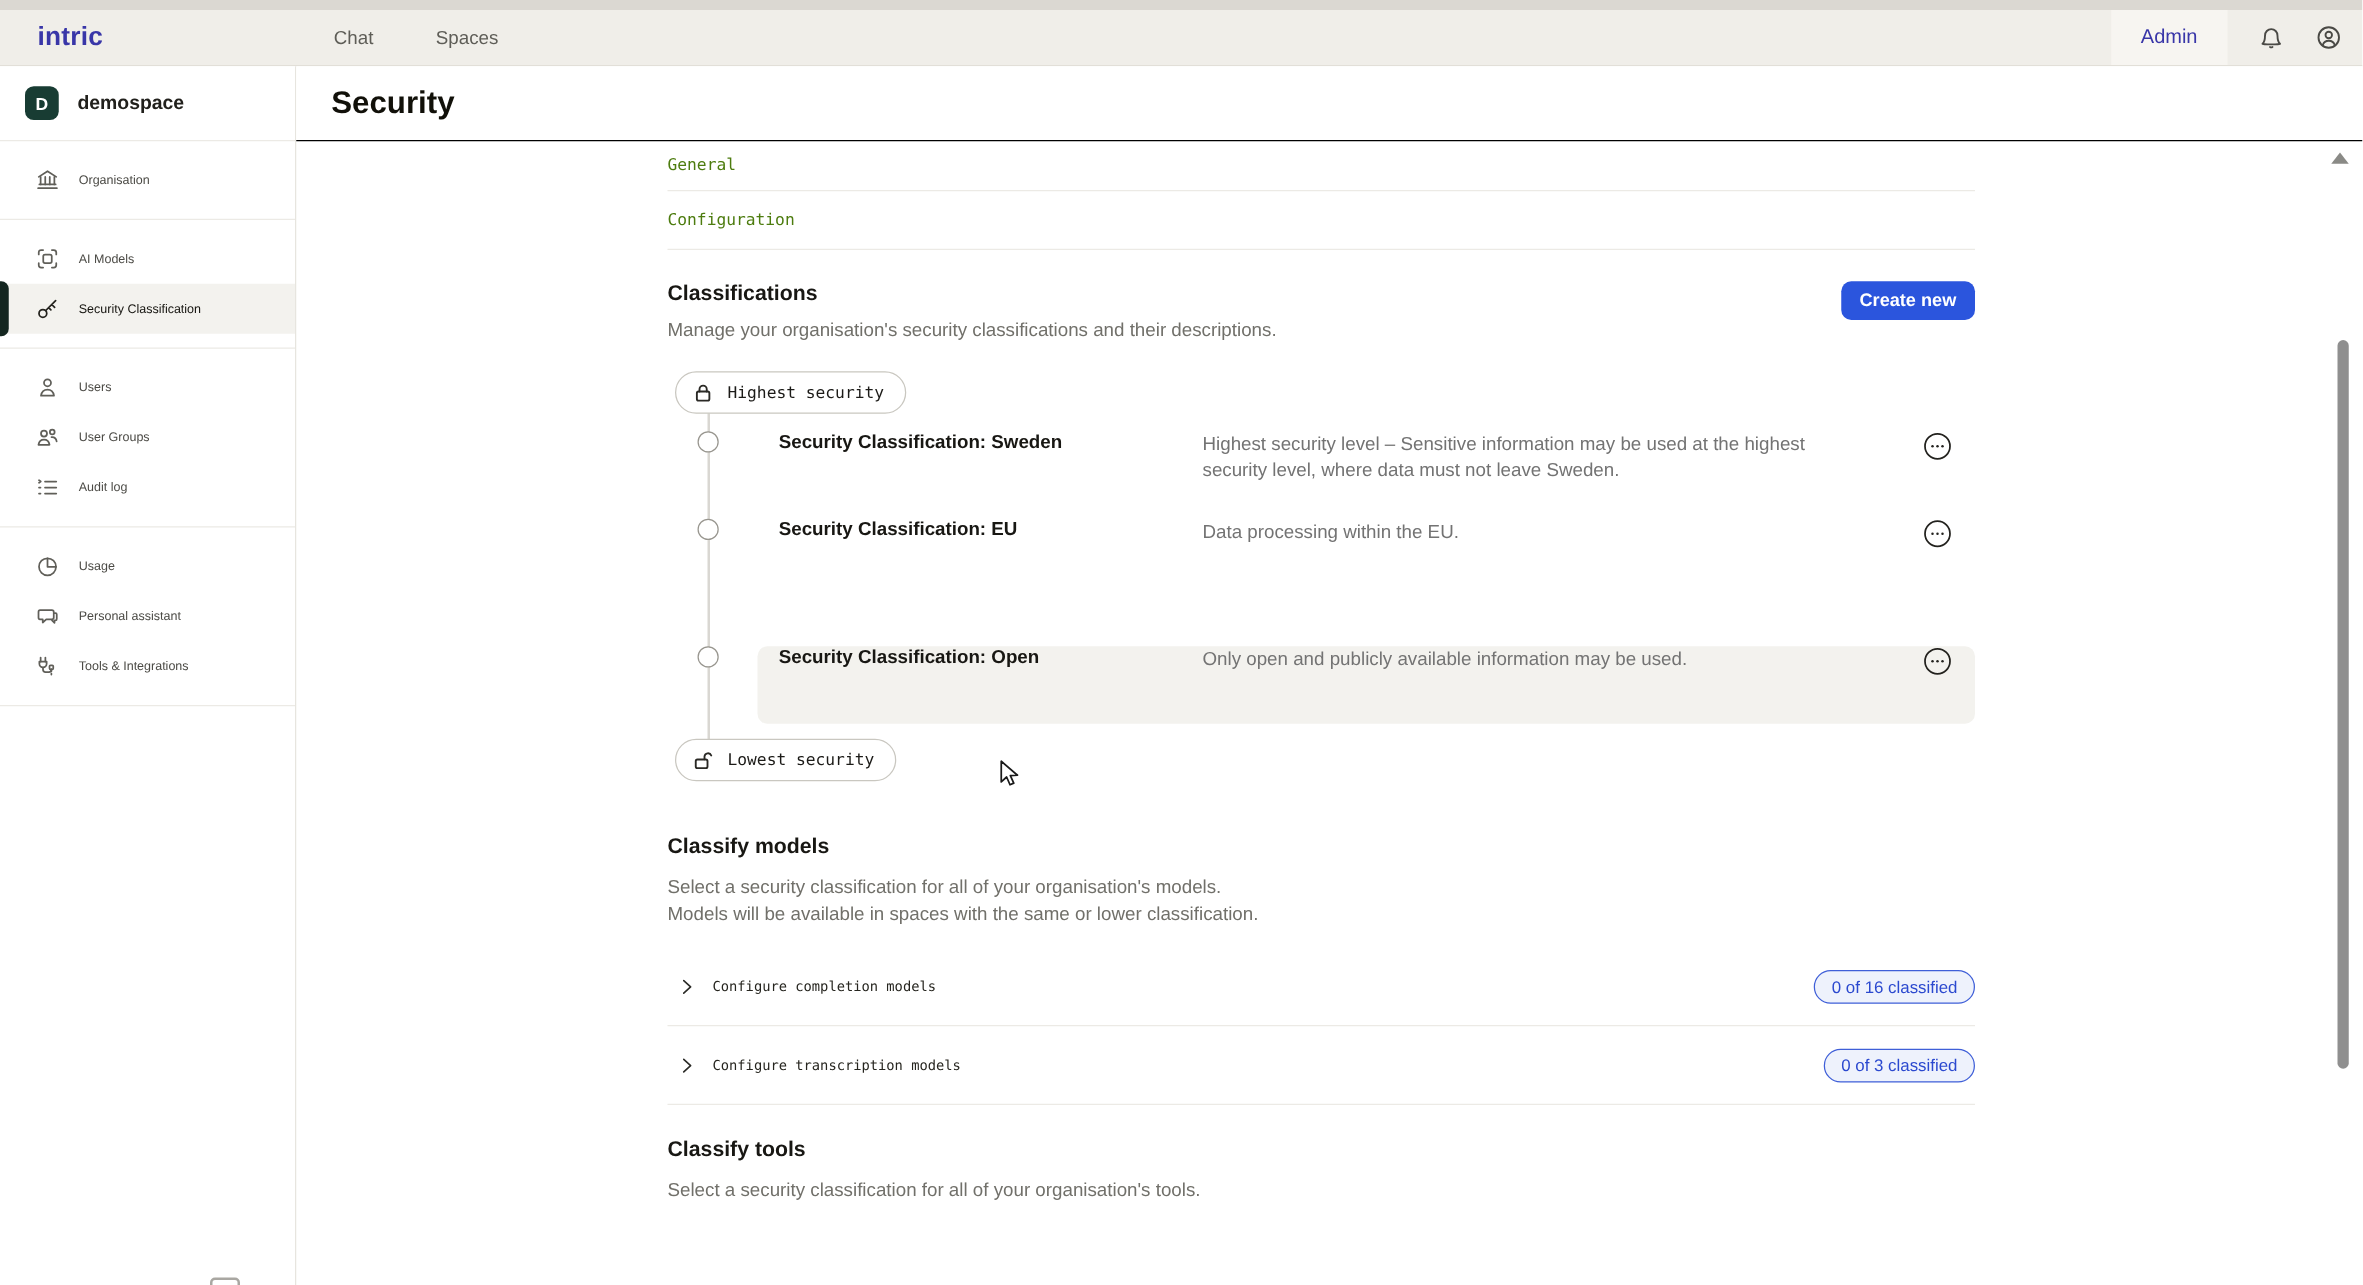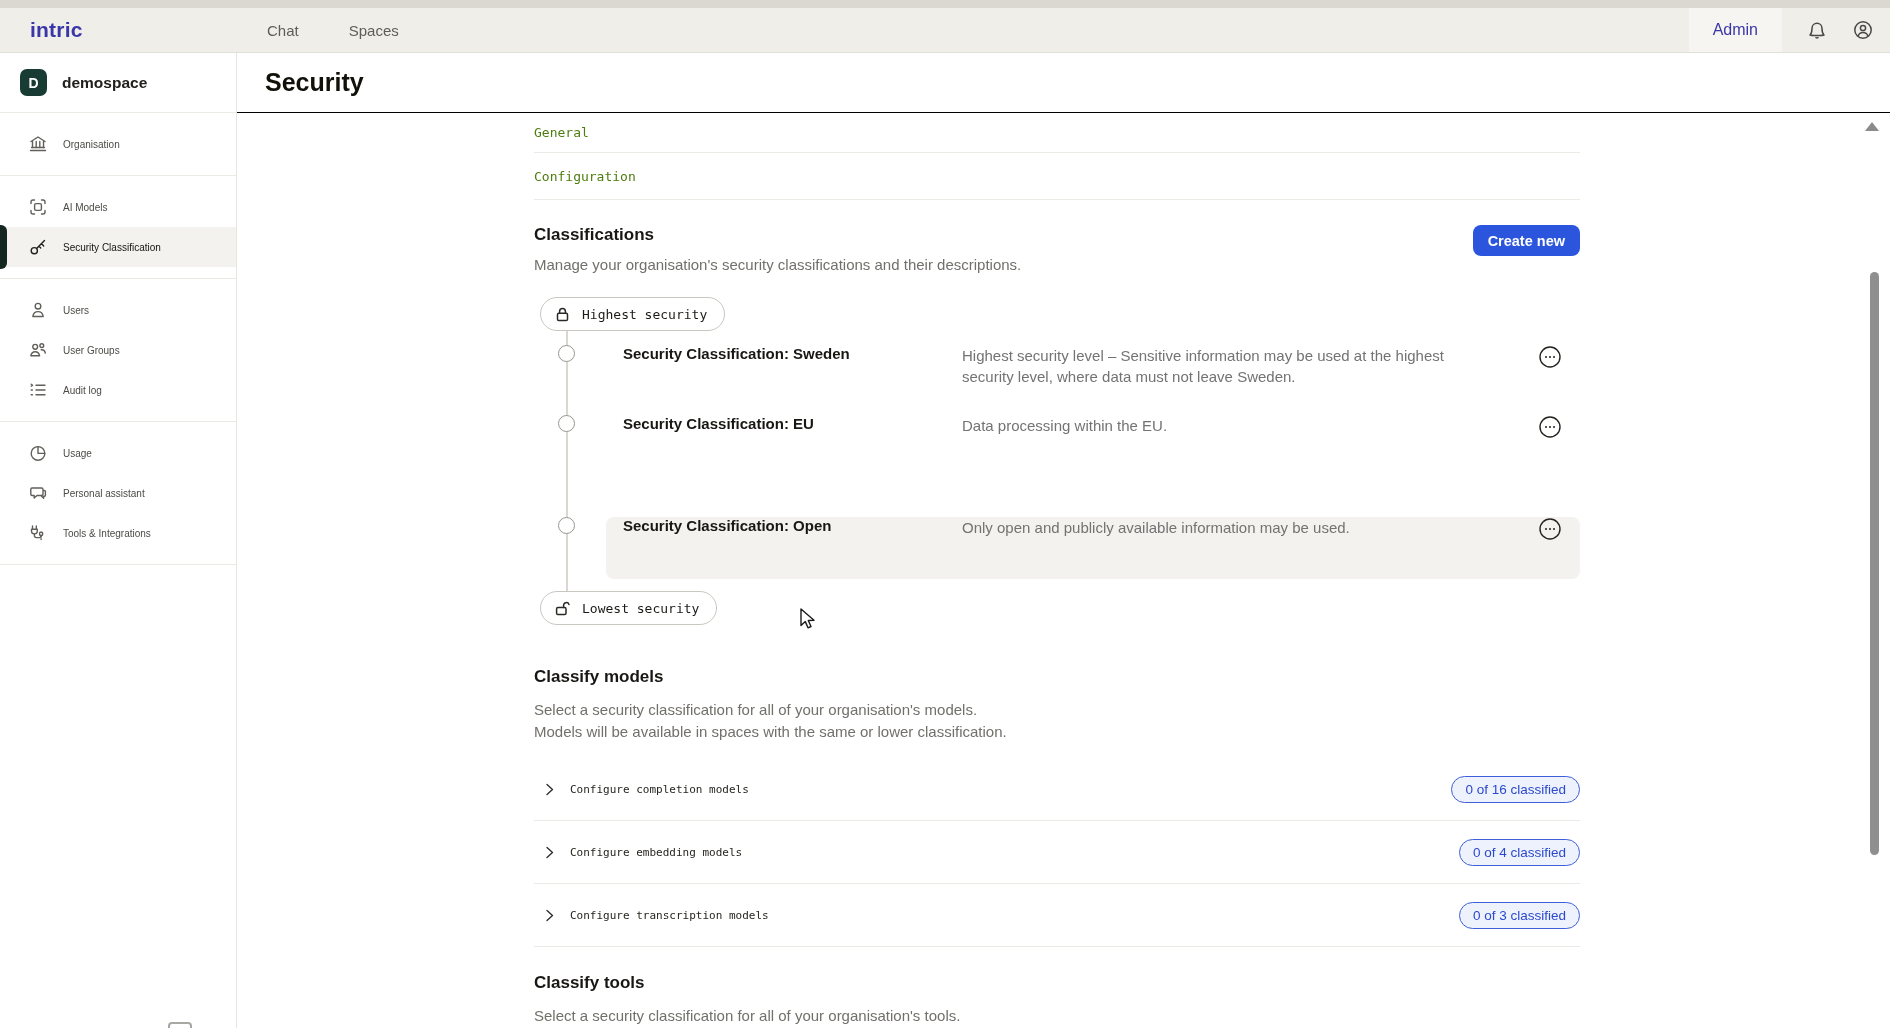--- a/index.html
+++ b/index.html
@@ -332,13 +332,6 @@
               <svg class="cfg-chevron" viewBox="0 0 15 15" fill="none" stroke="currentColor" stroke-width="1.3" stroke-linecap="round" stroke-linejoin="round">
                   <path d="M5 2.5 L10.5 7.5 L5 12.5"></path>
                 </svg>
-              <span class="cfg-label mono">Configure embedding models</span>
-              <span class="cfg-badge">0 of 4 classified</span>
-            </button>
-            <button class="cfg-row">
-              <svg class="cfg-chevron" viewBox="0 0 15 15" fill="none" stroke="currentColor" stroke-width="1.3" stroke-linecap="round" stroke-linejoin="round">
-                  <path d="M5 2.5 L10.5 7.5 L5 12.5"></path>
-                </svg>
               <span class="cfg-label mono">Configure transcription models</span>
               <span class="cfg-badge">0 of 3 classified</span>
             </button>

